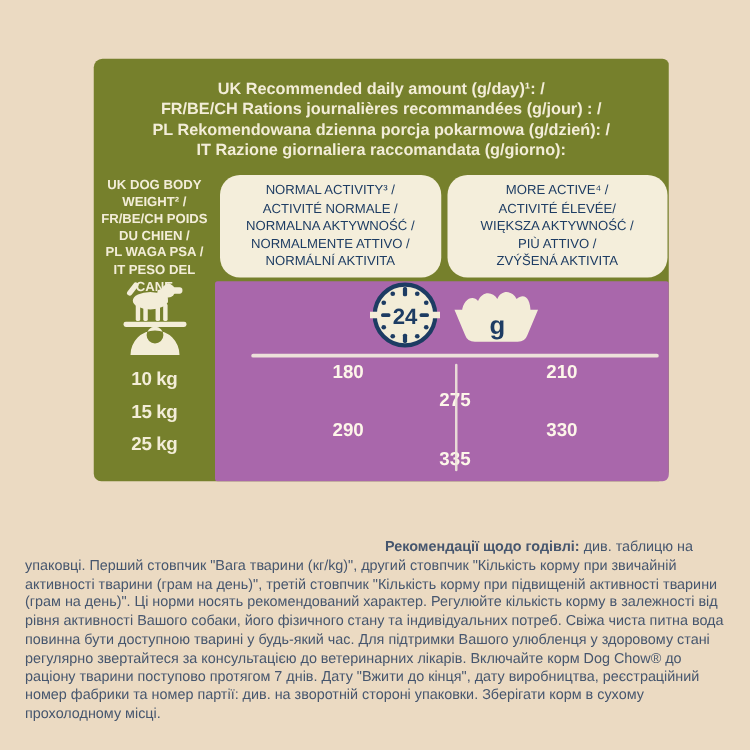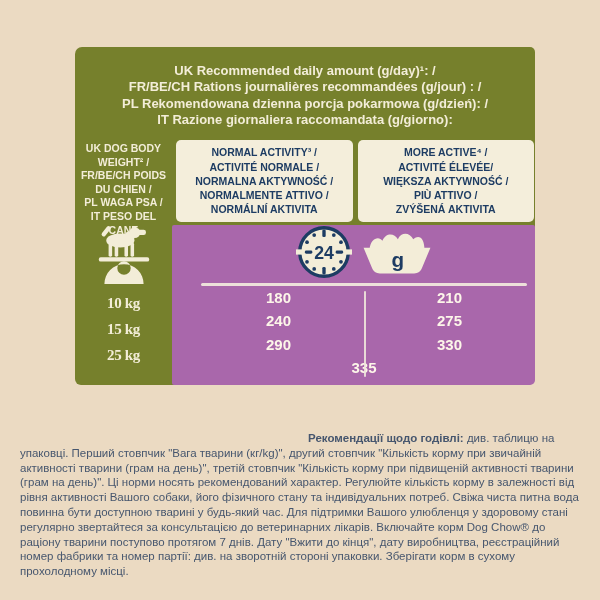--- a/index.html
+++ b/index.html
@@ -34,9 +34,9 @@
   .right-col { flex:1; display:flex; flex-direction:column; }
   .col-headers { height:85px; display:flex; gap:5px; padding:0 1px 3px 4px; }
   .col-header-box {
-    flex:1; background:#f4eedb; border-radius:5px;
+    flex:1; background:#f4eedb; border-radius:16px;
     display:flex; align-items:center; justify-content:center; text-align:center;
-    color:#1d3c63; font-weight:bold; font-size:10.5px; line-height:14.2px;
+    color:#1d3c63; font-weight:normal; font-size:10.5px; line-height:14.2px;
     white-space:pre-line;
   }
   .purple-body {

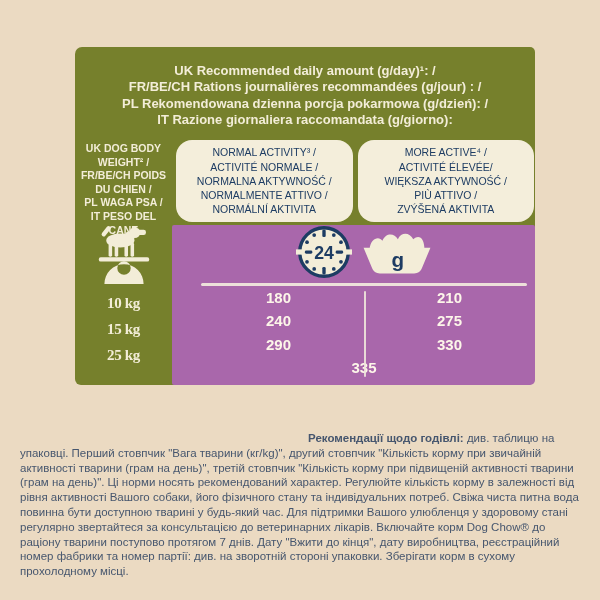--- a/index.html
+++ b/index.html
@@ -27,7 +27,7 @@
   }
   .scale-wrap { height:60px; display:flex; align-items:center; justify-content:center; }
   .left-spacer { height:5px; }
-  .weight-rows { flex:1; display:flex; flex-direction:column; padding-bottom:17px;font-family:Liberation Serif, serif; }
+  .weight-rows { flex:1; display:flex; flex-direction:column; padding-bottom:17px; }
   .weight-row { flex:1; display:flex; align-items:center; justify-content:center;
     color:#f3edd8; font-weight:bold; font-size:15px; letter-spacing:-0.3px; }
 

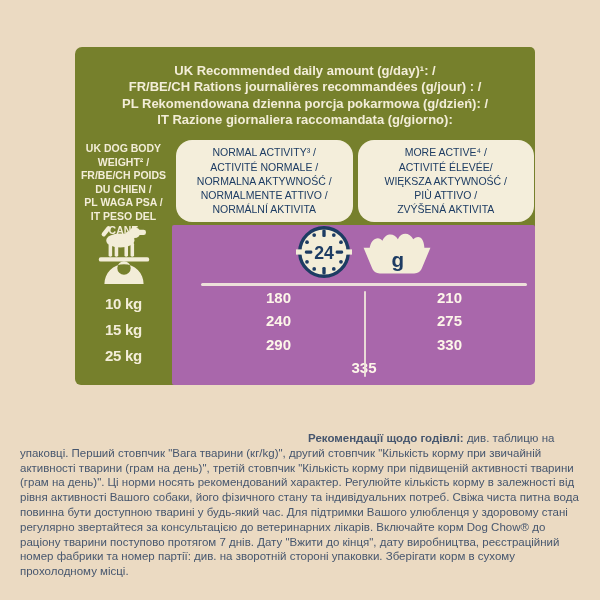--- a/index.html
+++ b/index.html
@@ -157,7 +157,6 @@
               <div class="data-cell">210</div>
             </div>
             <div class="data-row">
-              <div class="data-cell">240</div>
               <div class="data-cell">275</div>
             </div>
             <div class="data-row">

